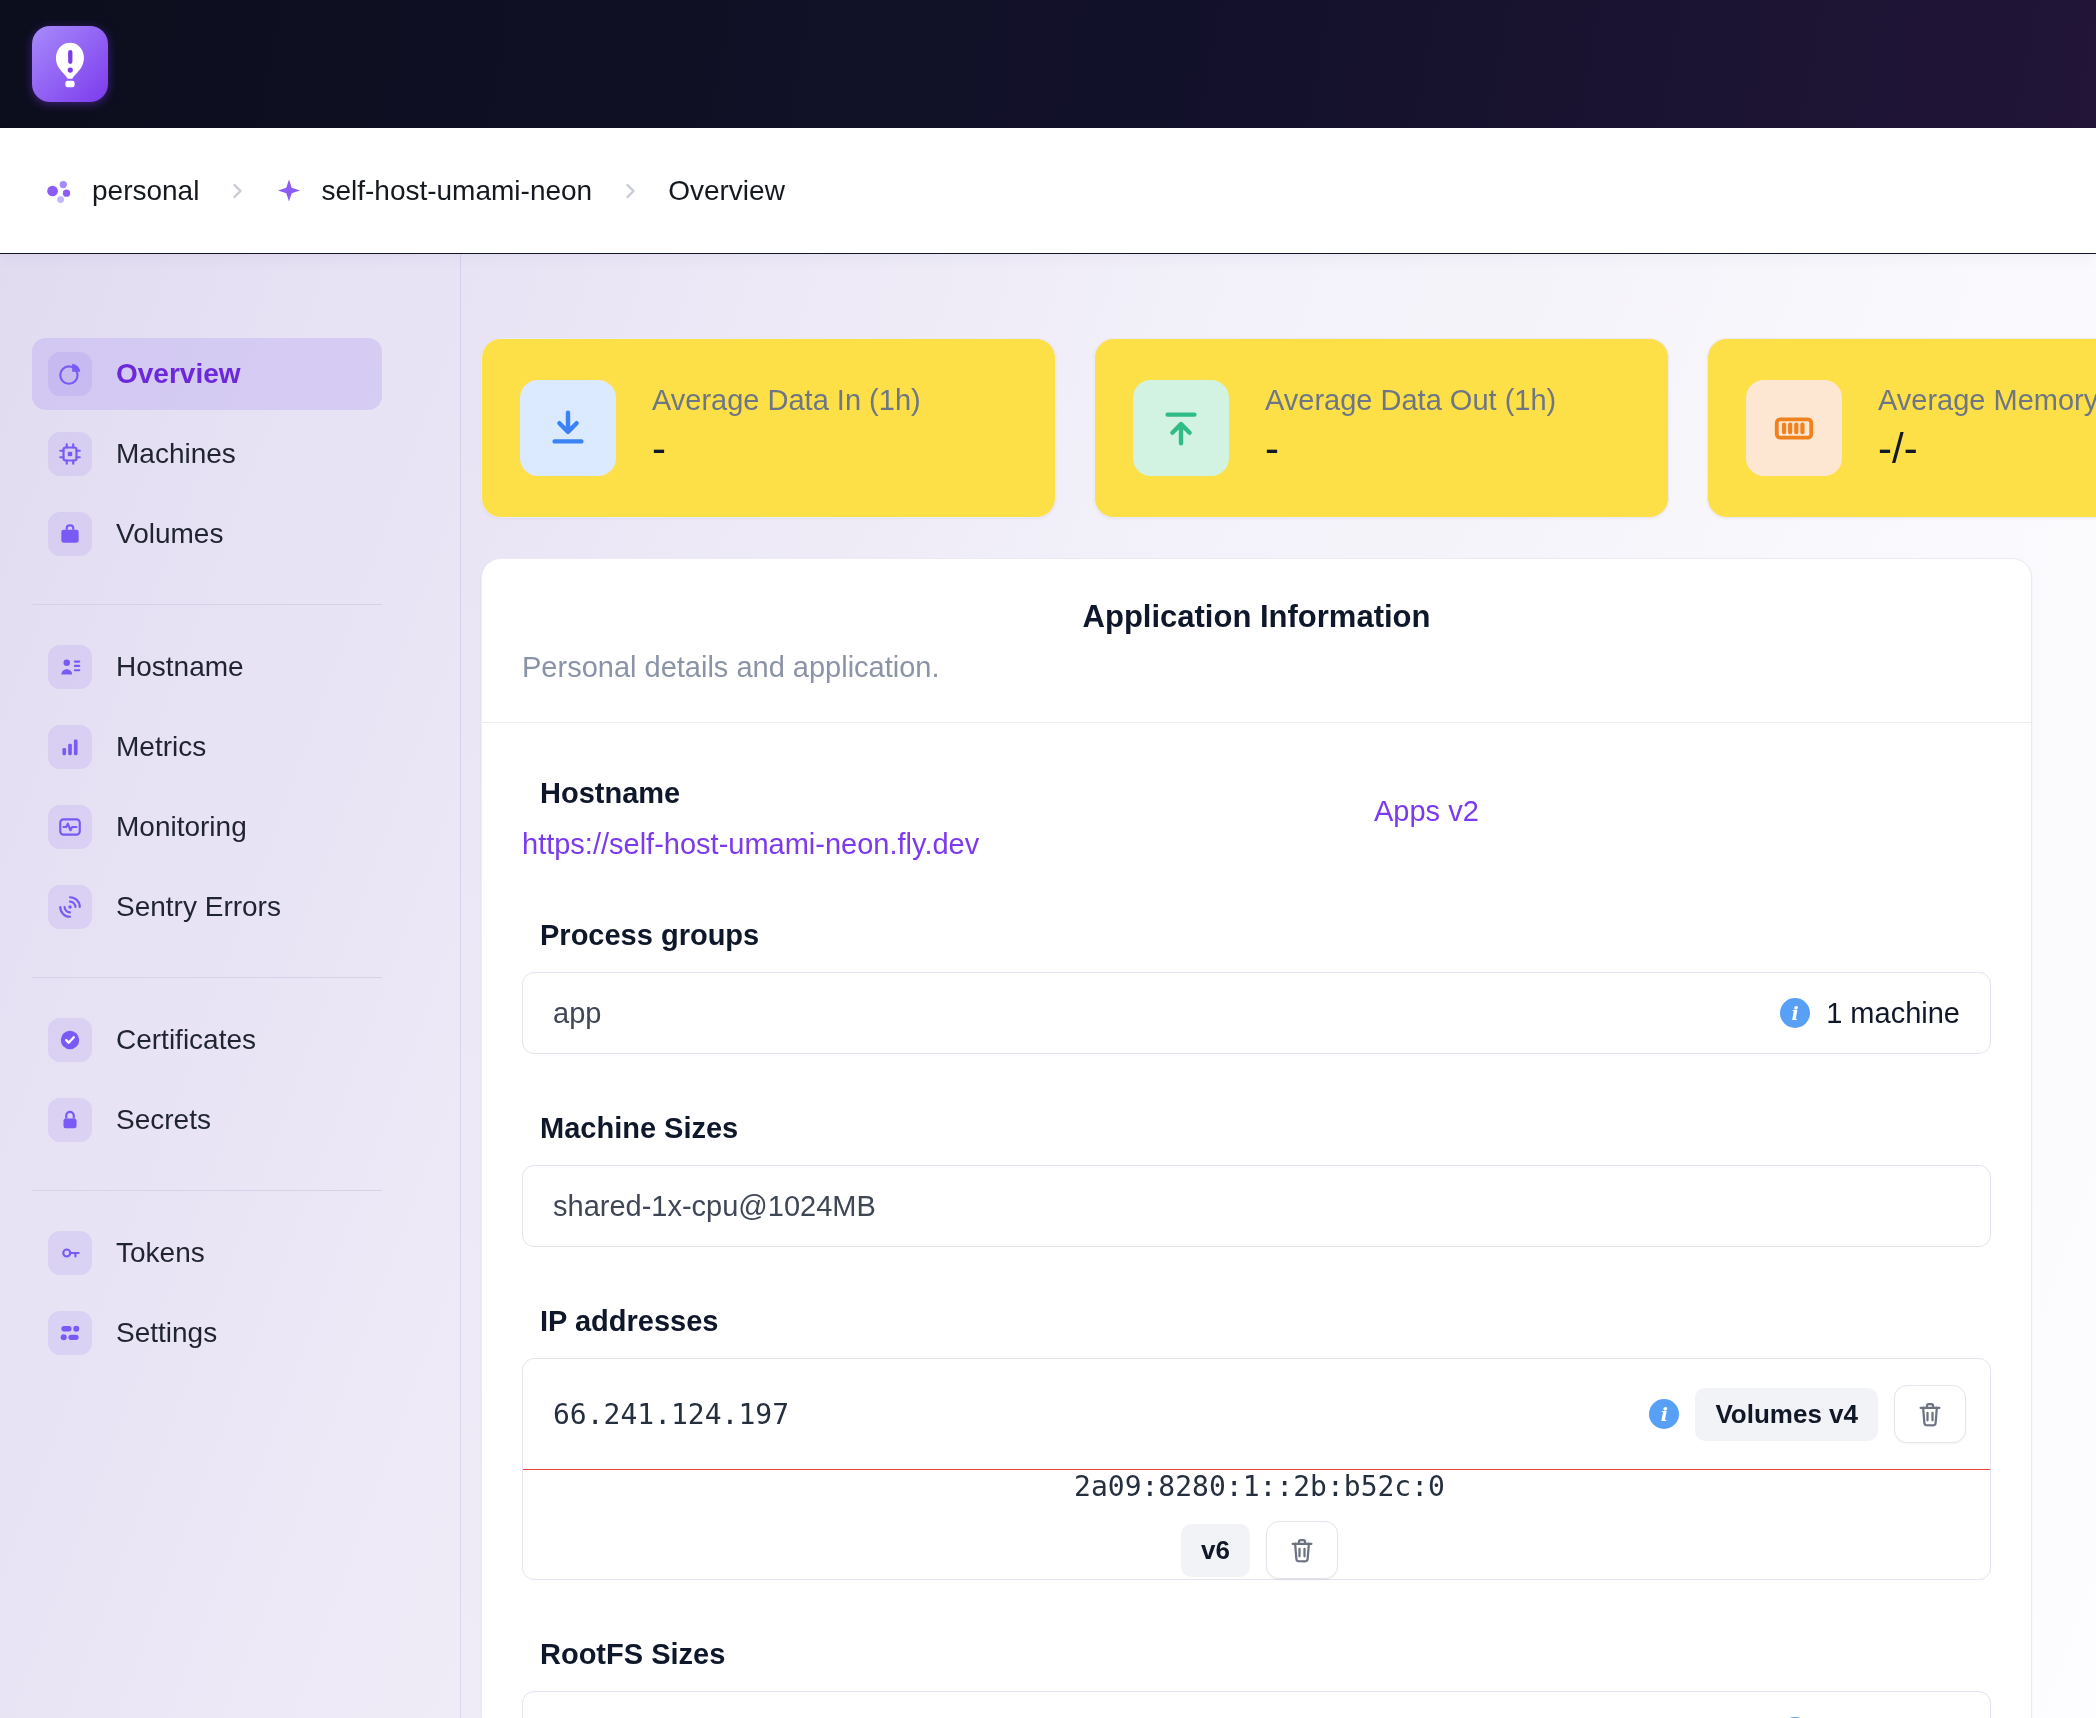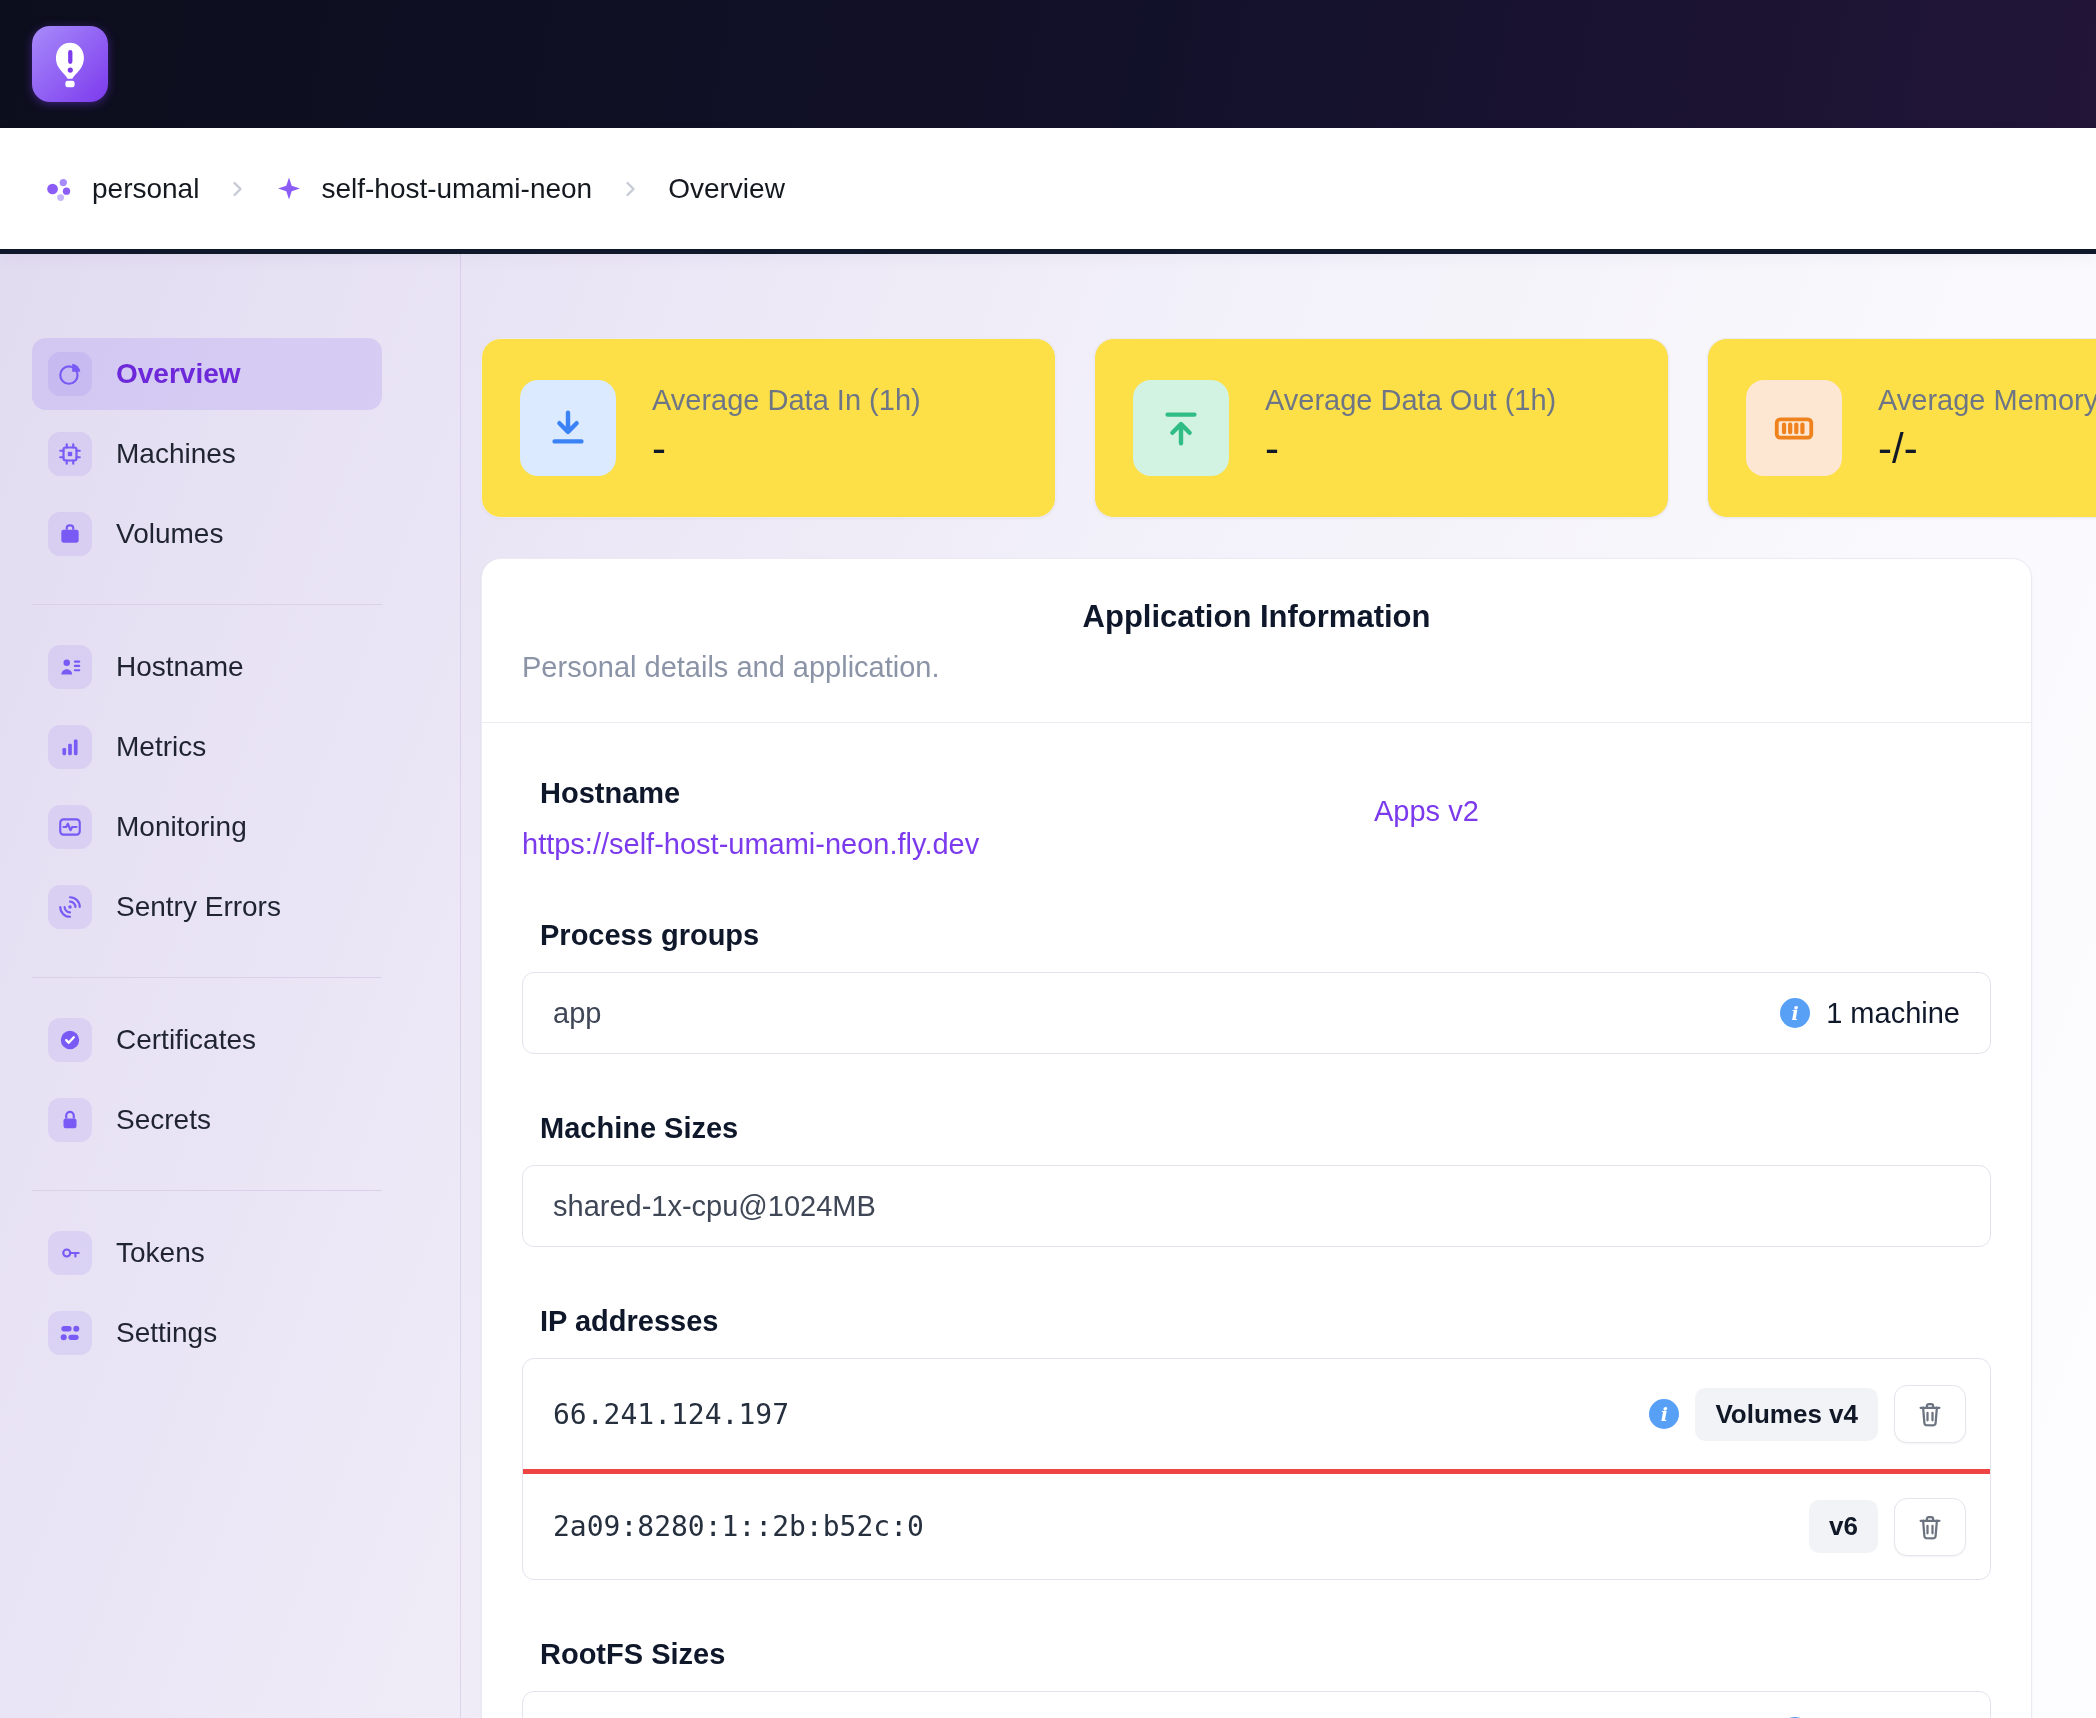--- a/index.html
+++ b/index.html
@@ -26,7 +26,7 @@
   
   .crumbbar{
     height:126px; background:#ffffff;
-    border-bottom:5px solid #0f172a;
+    border-bottom:1px solid #0f172a;
     box-shadow:0 4px 16px rgba(40,20,90,.04);
     display:flex; align-items:center; padding:0 44px; gap:26px;
     position:relative; z-index:2;

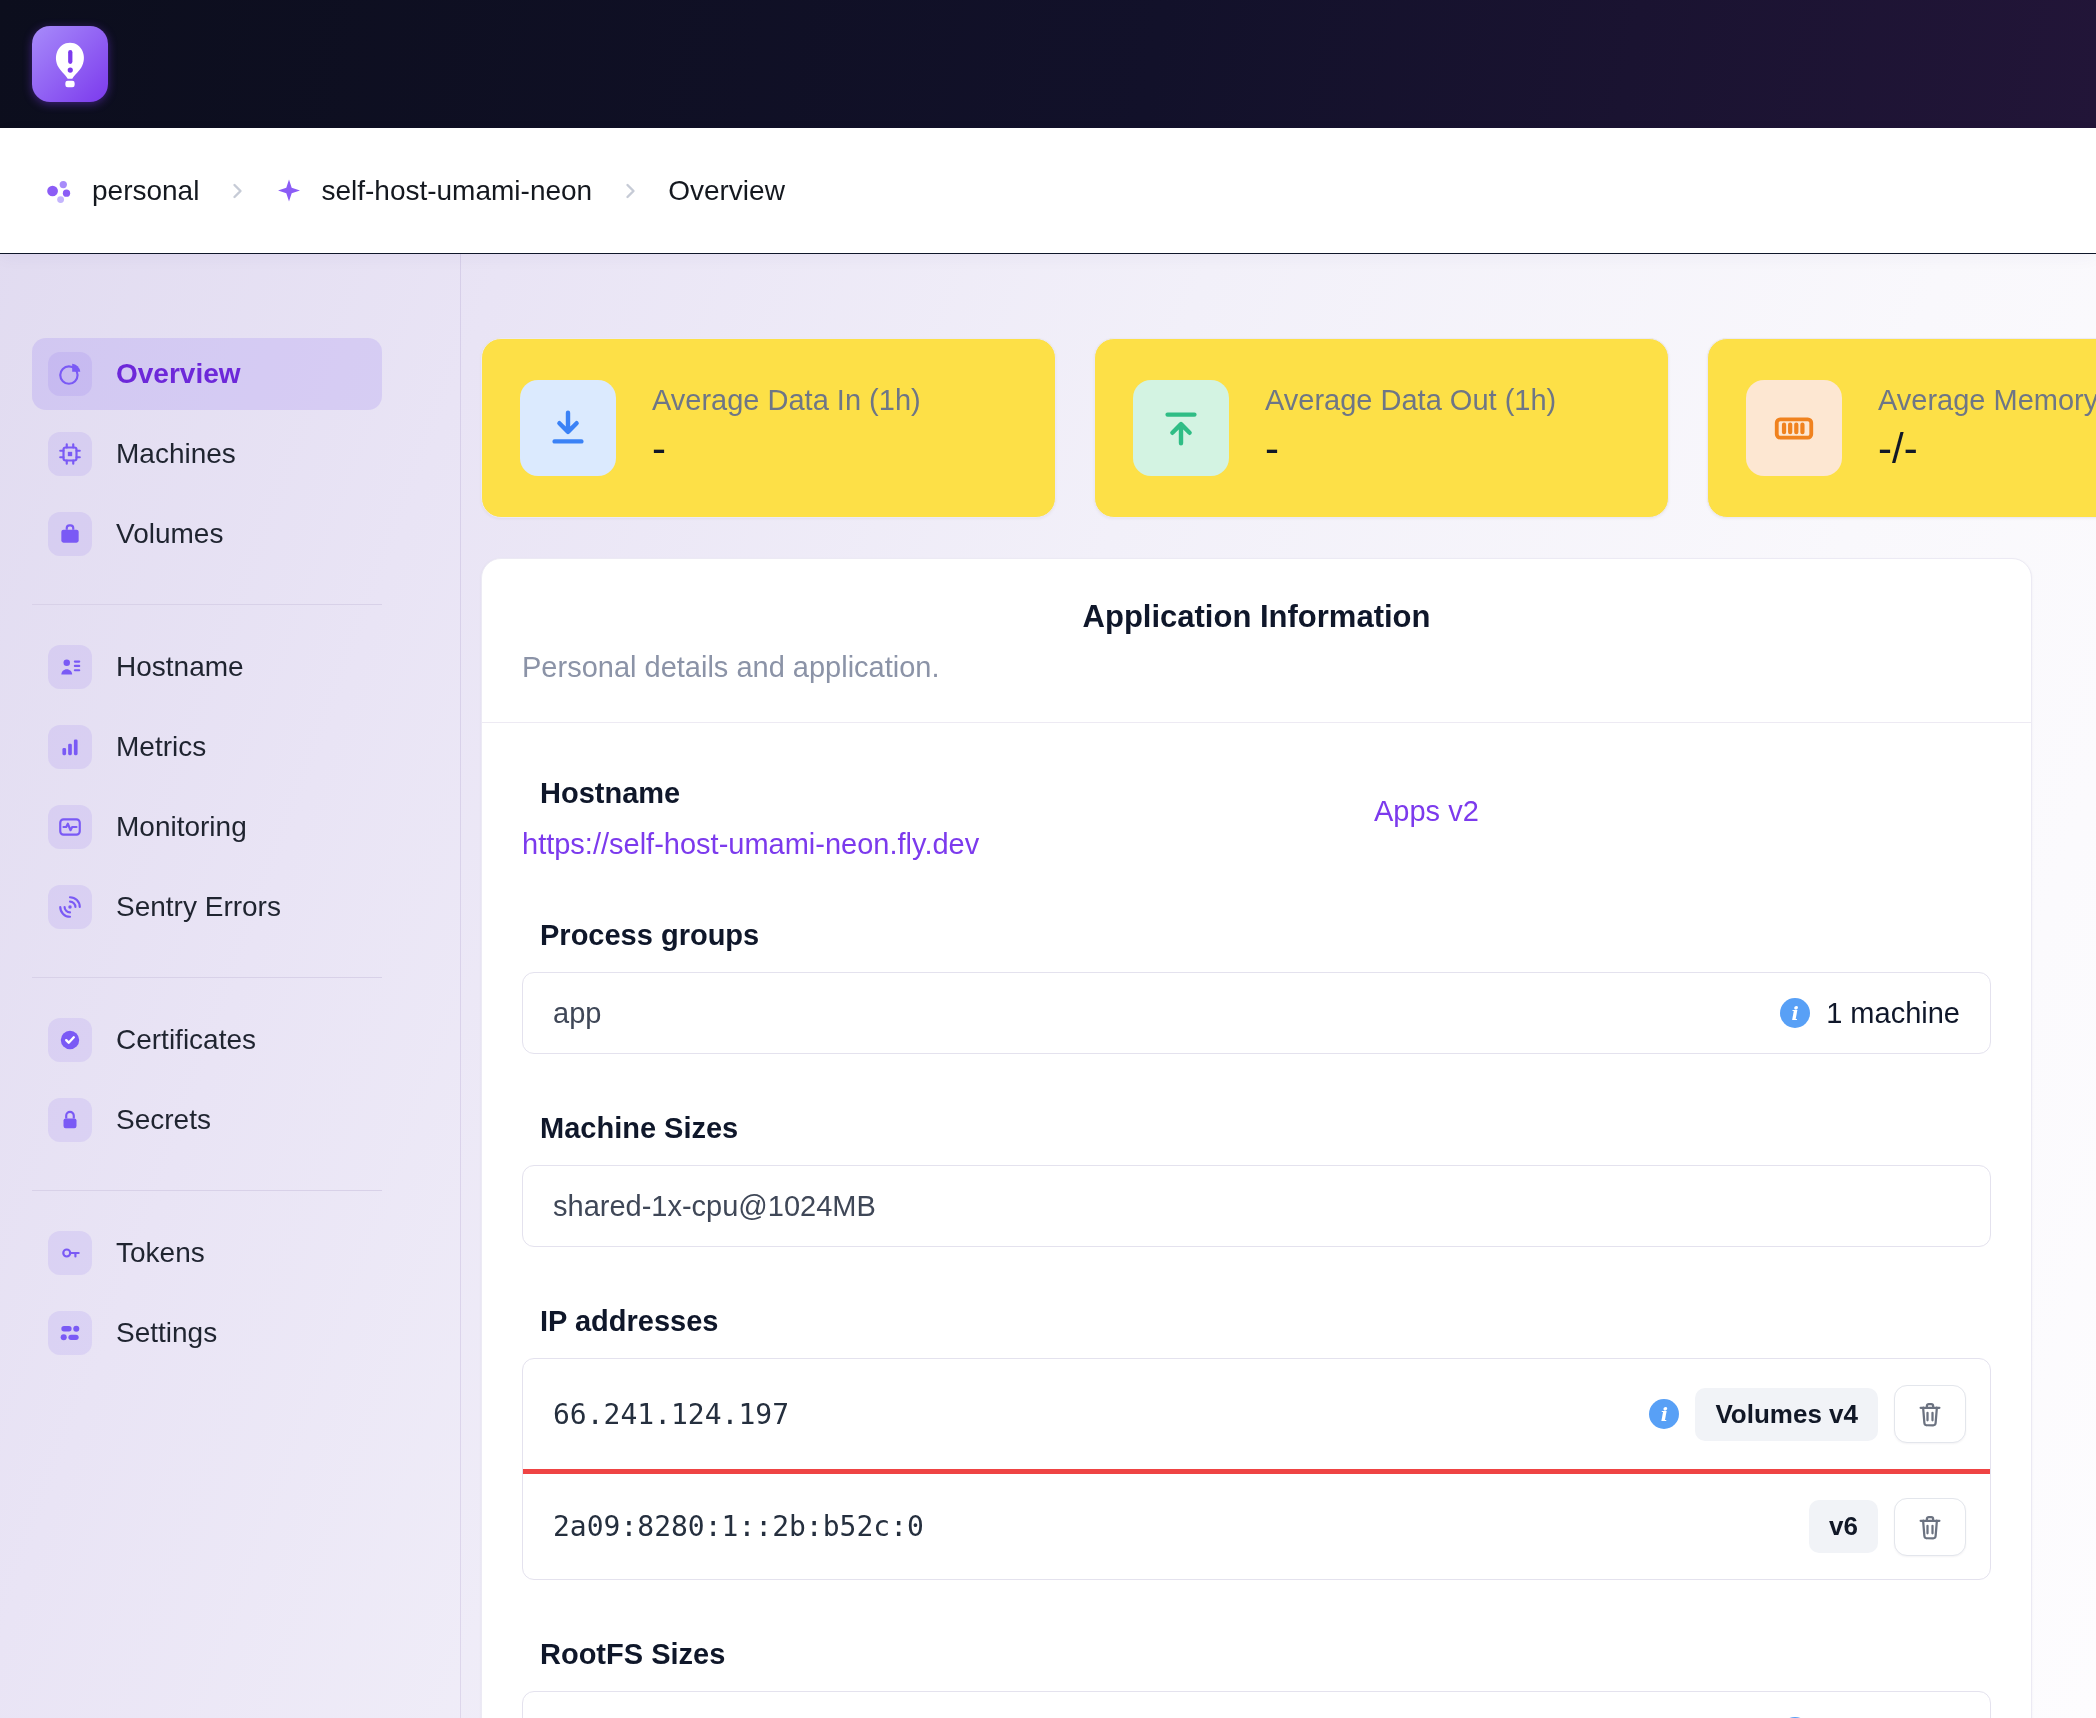--- a/index.html
+++ b/index.html
@@ -101,7 +101,7 @@
     padding:0 30px; font-size:29px; color:#3f4757;
   }
   .ip-row{ height:110px; display:flex; align-items:center; justify-content:space-between; padding:0 24px 0 30px; }
-  .ip-row + .ip-row{ border-top:5px solid #ef4444; }
+  .ip-row + .ip-row{ border-top:1px solid #ef4444;flex-direction:column; }
   .mono{ font-family:"DejaVu Sans Mono","Liberation Mono",monospace; font-size:28px; color:#252f3e; }
 
   .row-right{ display:flex; align-items:center; gap:16px; }

